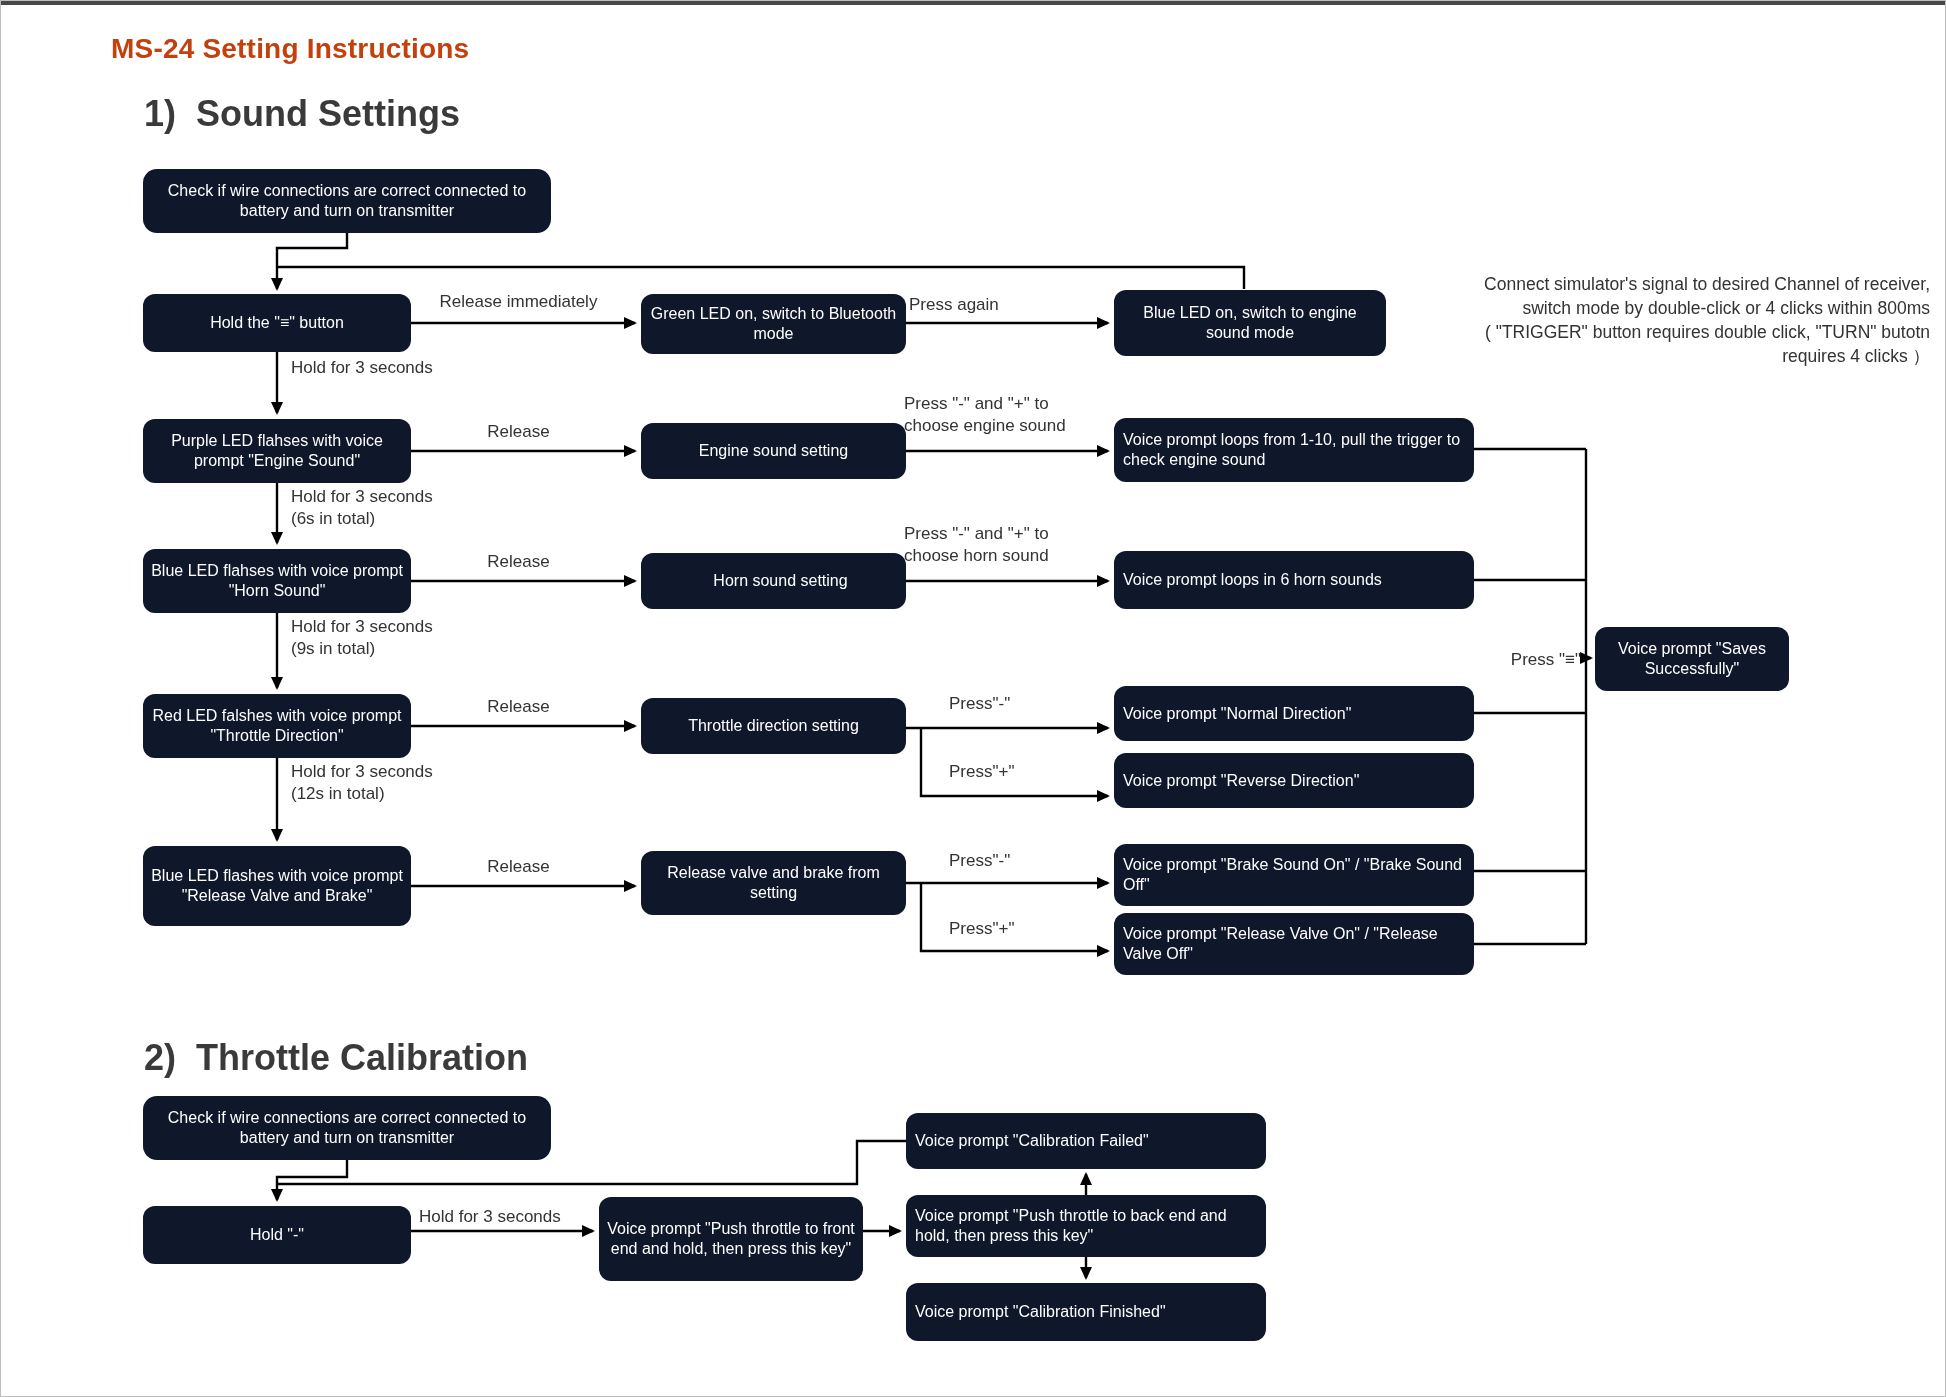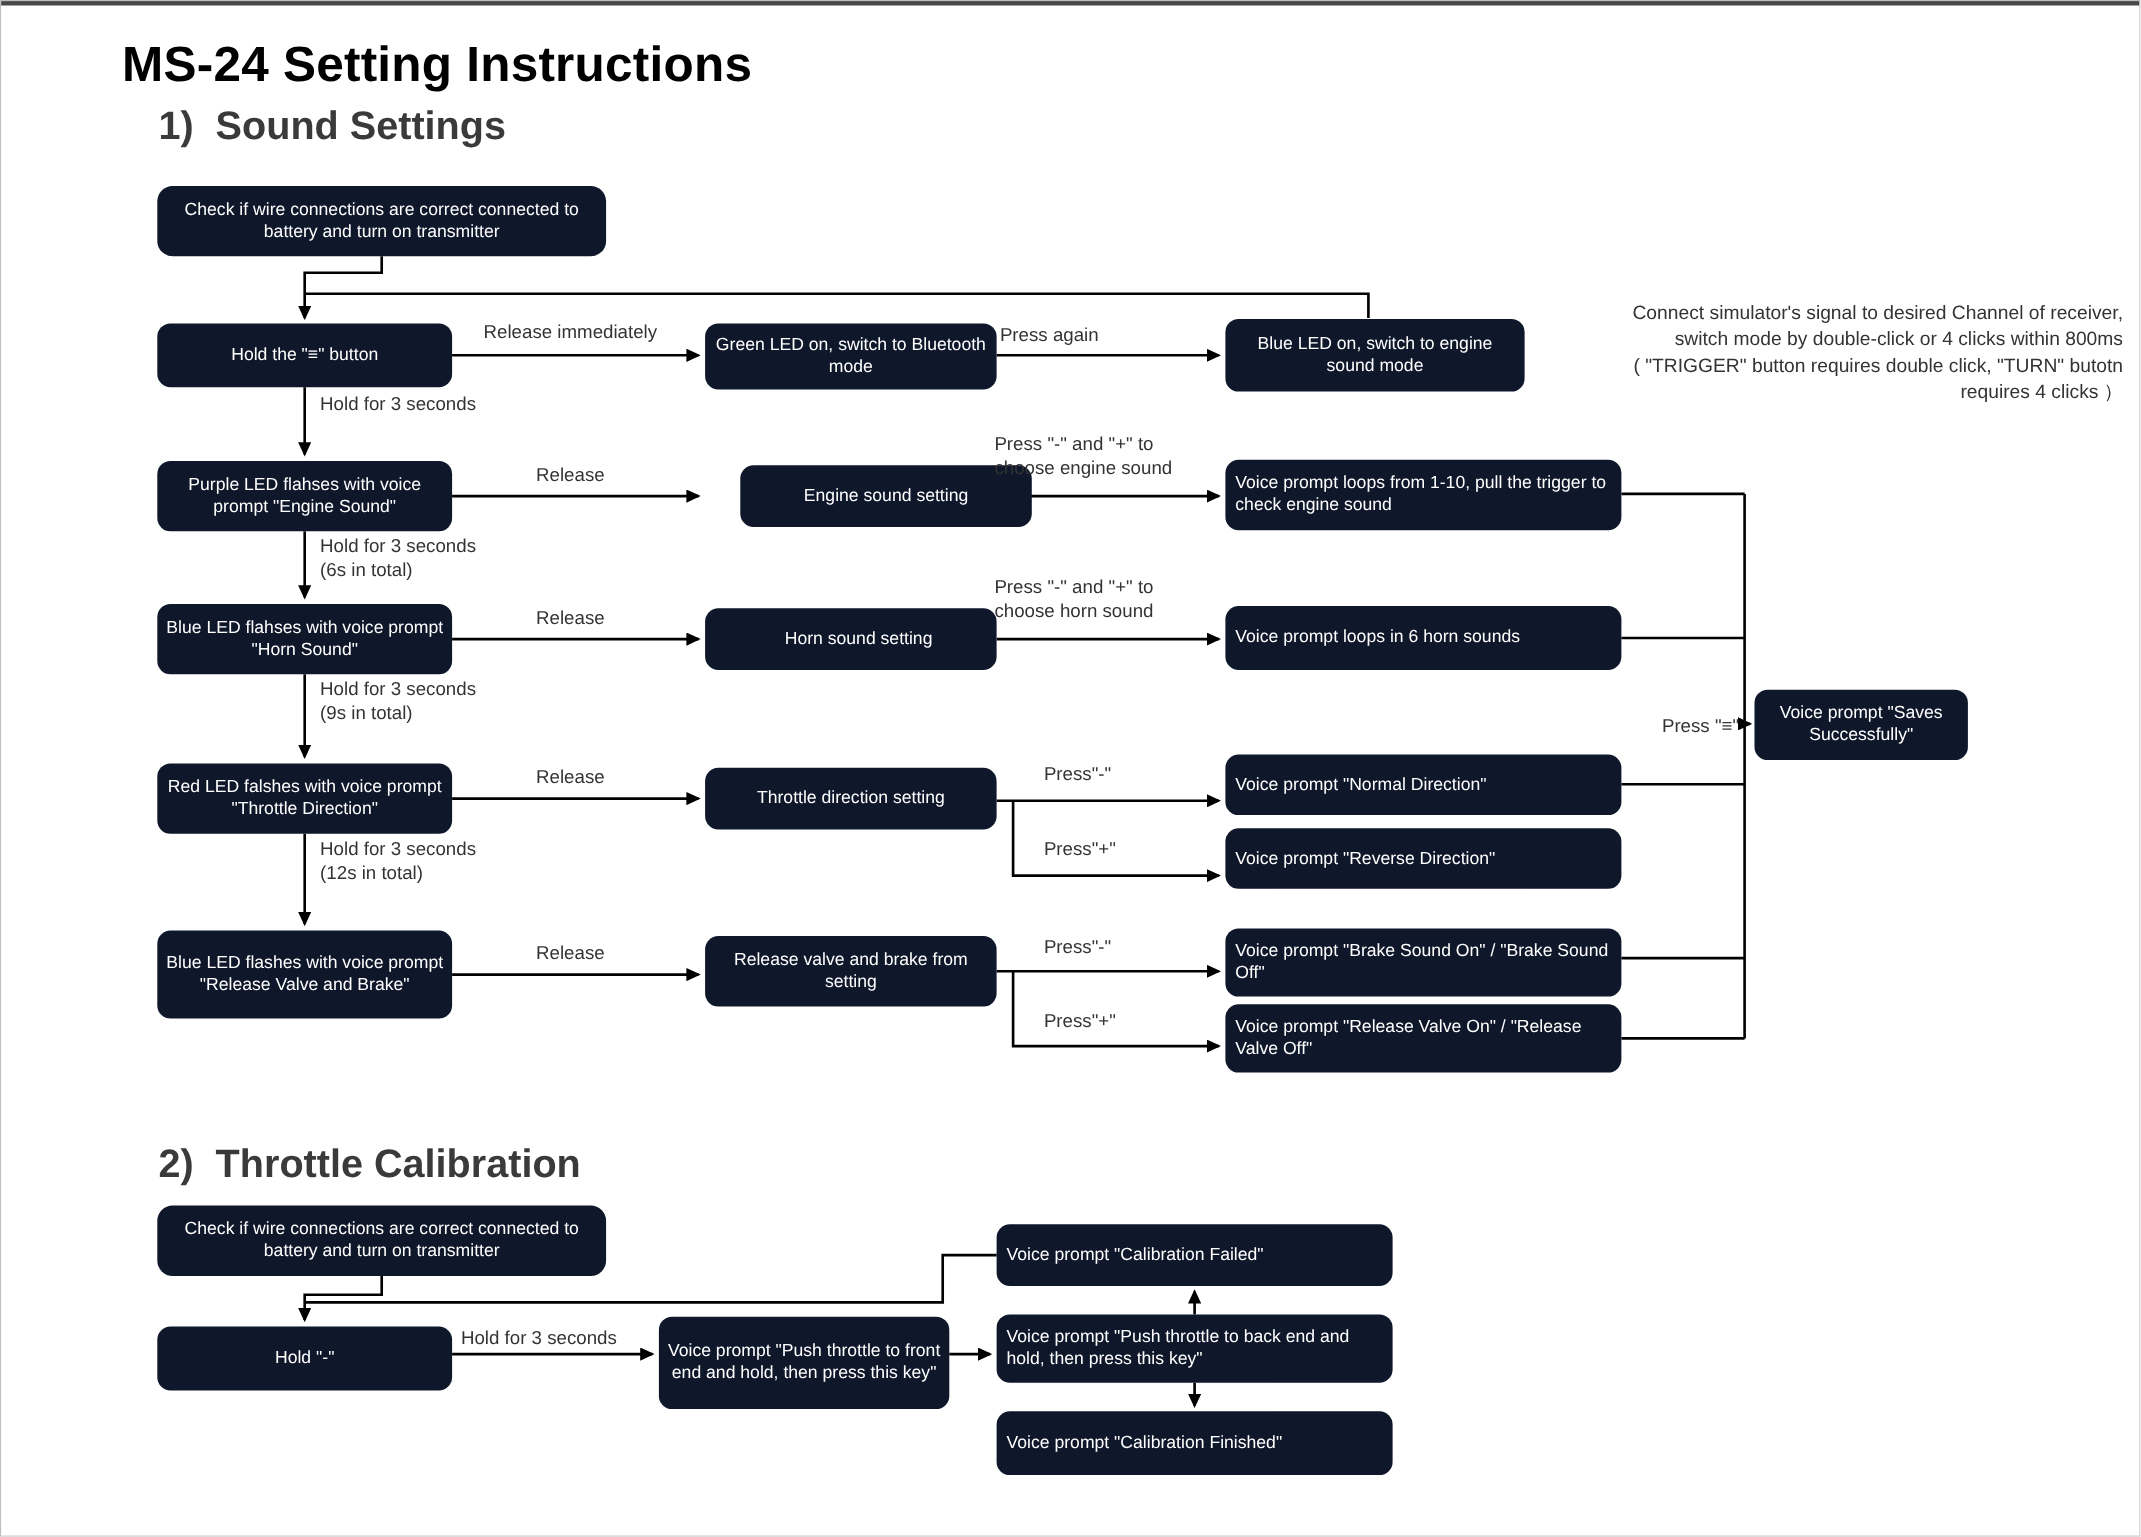--- a/index.html
+++ b/index.html
@@ -9,7 +9,7 @@
     font-family:"Liberation Sans", sans-serif;color:#2f2f2f;
   }
   .topbar{position:absolute;left:0;top:0;width:100%;height:4px;background:#474747;}
-  .title{position:absolute;font-weight:bold;font-size:45px;color:#000000;letter-spacing:.2px;}
+  .title{position:absolute;font-weight:bold;font-size:28px;color:#c2410c;letter-spacing:.2px;}
   .heading{position:absolute;font-weight:bold;font-size:36px;color:#3a3a3a;white-space:pre;}
   .node{
     position:absolute;background:#0f172a;color:#ffffff;border-radius:12px;

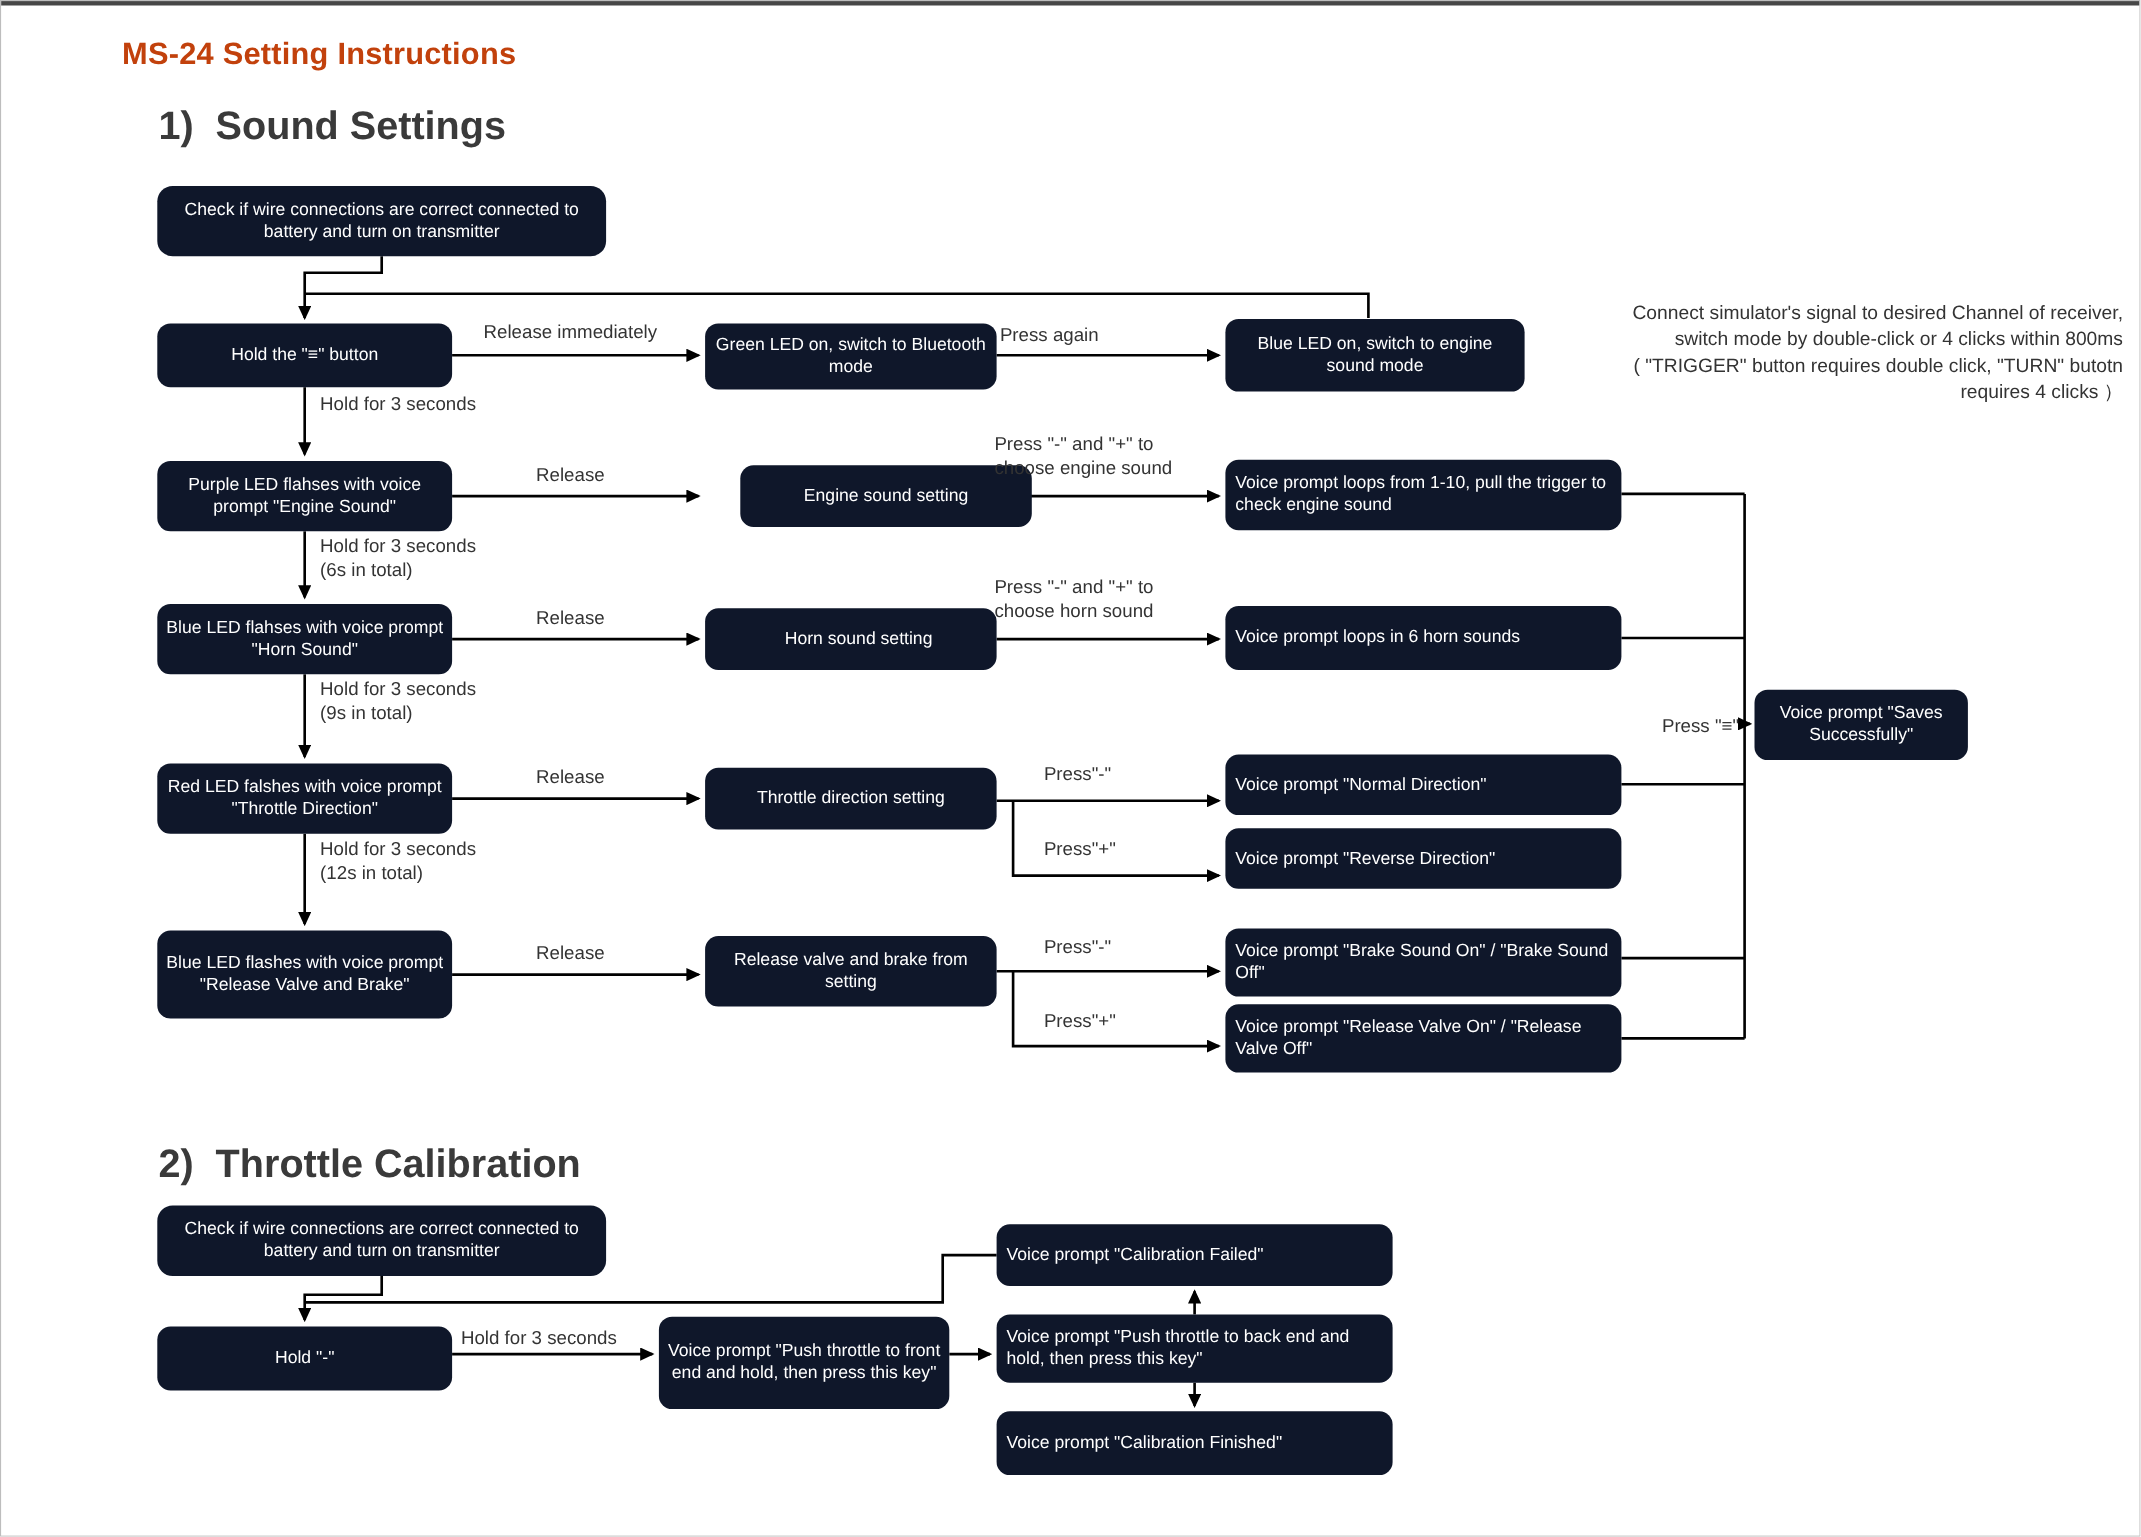--- a/index.html
+++ b/index.html
@@ -81,7 +81,7 @@
   <div class="node" style="left:1113px;top:289px;width:272px;height:66px;">Blue LED on, switch to engine sound mode</div>
 
   <div class="node" style="left:142px;top:418px;width:268px;height:64px;">Purple LED flahses with voice prompt "Engine Sound"</div>
-  <div class="node" style="left:640px;top:422px;width:265px;height:56px;margin-left:32px;">Engine sound setting</div>
+  <div class="node" style="left:640px;top:422px;width:265px;height:56px;">Engine sound setting</div>
   <div class="node left" style="left:1113px;top:417px;width:360px;height:64px;">Voice prompt loops from 1-10, pull the trigger to check engine sound</div>
 
   <div class="node" style="left:142px;top:548px;width:268px;height:64px;">Blue LED flahses with voice prompt "Horn Sound"</div>

